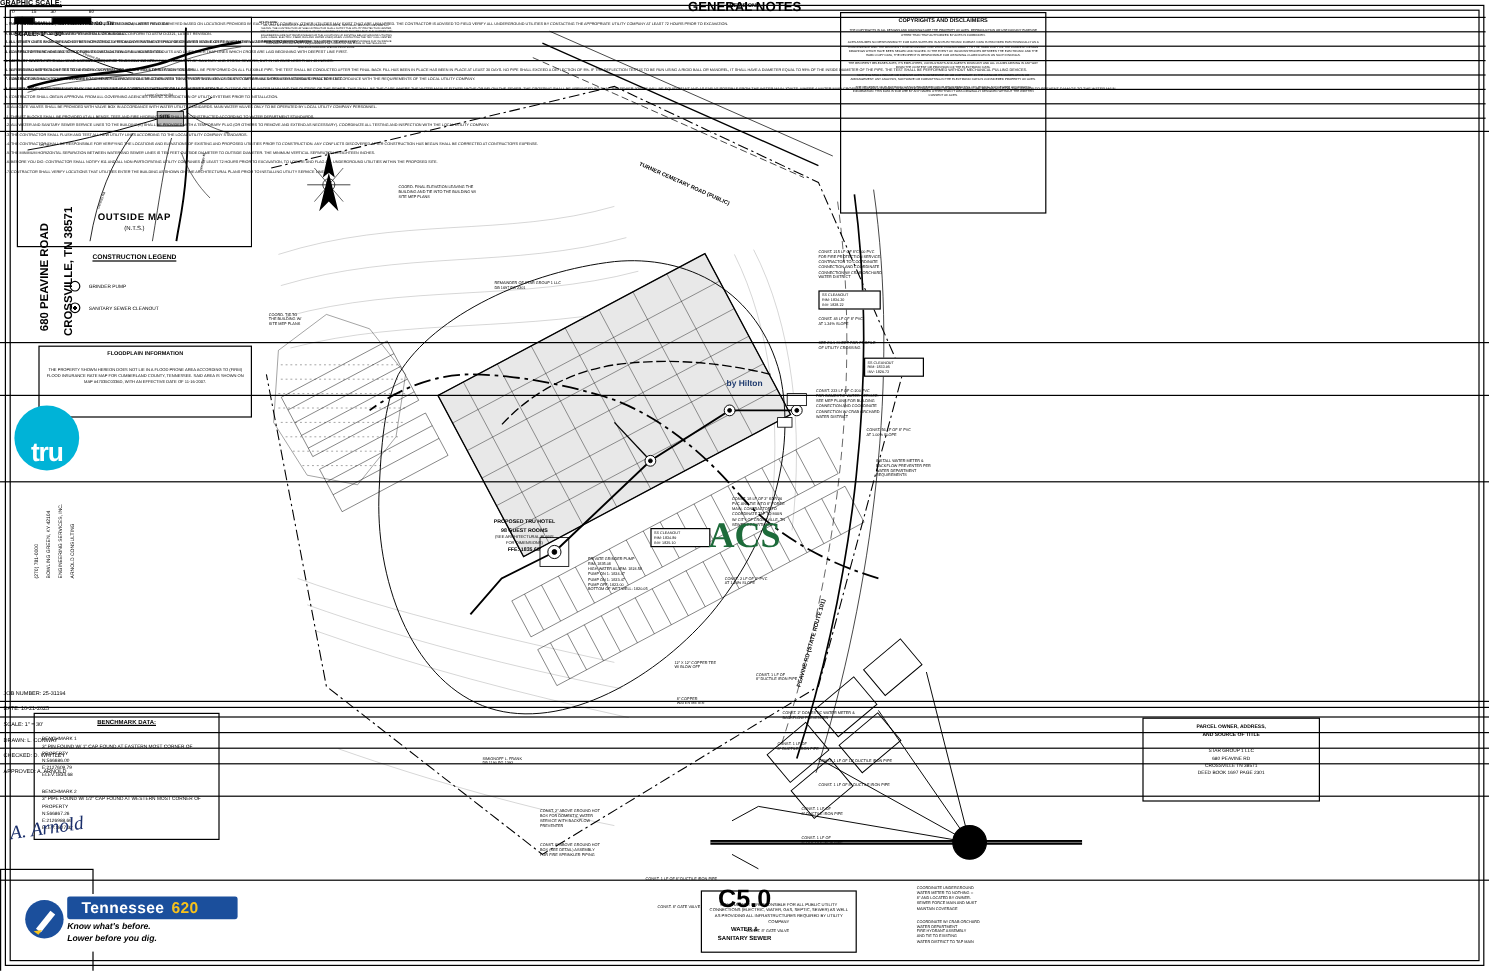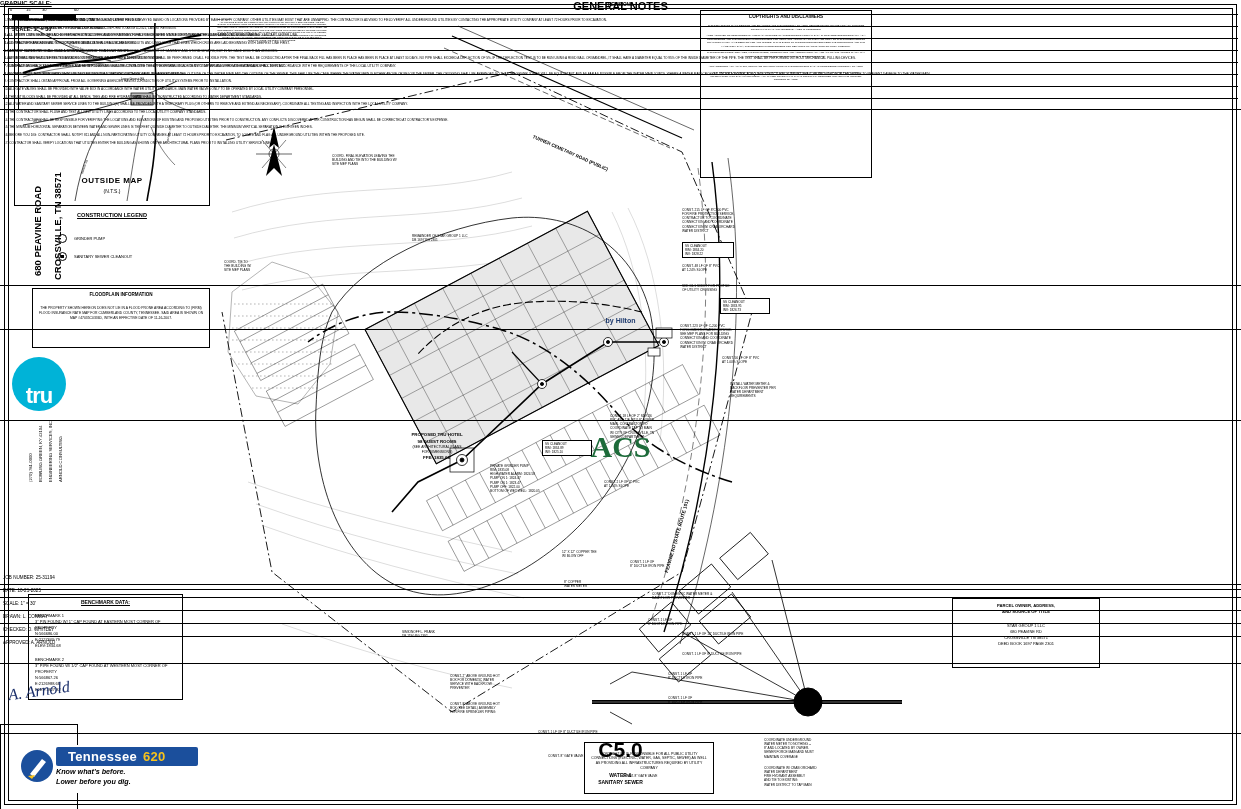--- a/index.html
+++ b/index.html
@@ -90,7 +90,7 @@
   #brand { top:286px; height:44px; }
   #brand .tru-by { position:absolute; left:0; right:0; bottom:5px; text-align:center; font-size:7px; color:#5a5a5a; }
   #brand .tru-by b { color:#1e3a6e; }
-  #logotru { top:349px; height:72px; }
+  #logotru { top:330px; height:72px; }
   .trucircle { position:absolute; left:12px; top:8px; width:54px; height:54px; border-radius:50%; background:#00b3d7; }
   .truword { position:absolute; left:0; right:0; top:26px; text-align:center; font-size:22px; font-weight:bold; color:#fff; letter-spacing:-1px; }
   #eng { top:420px; height:170px; }

